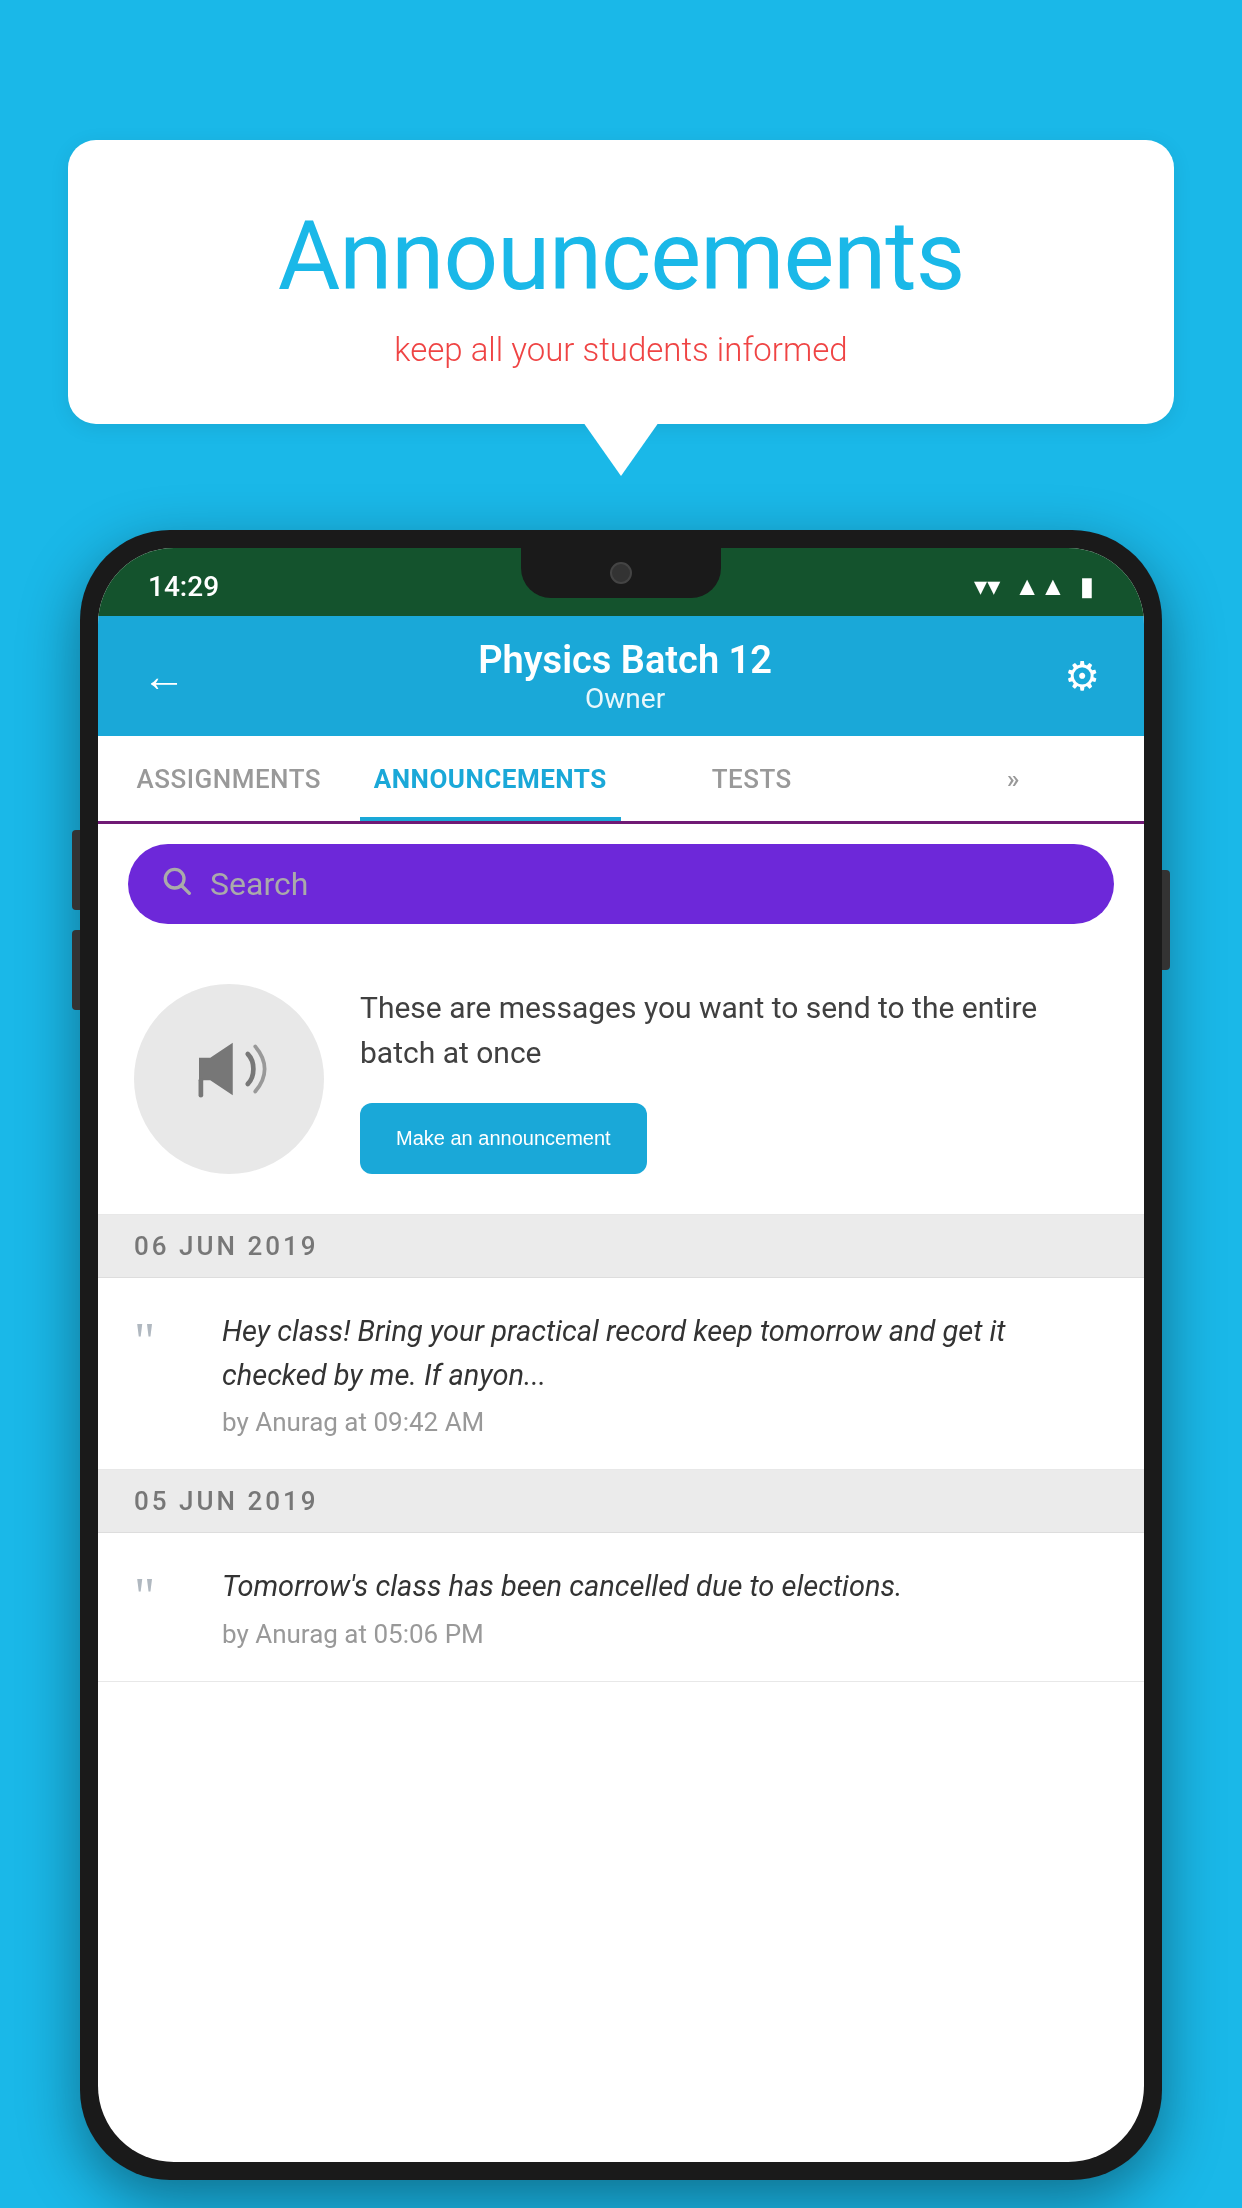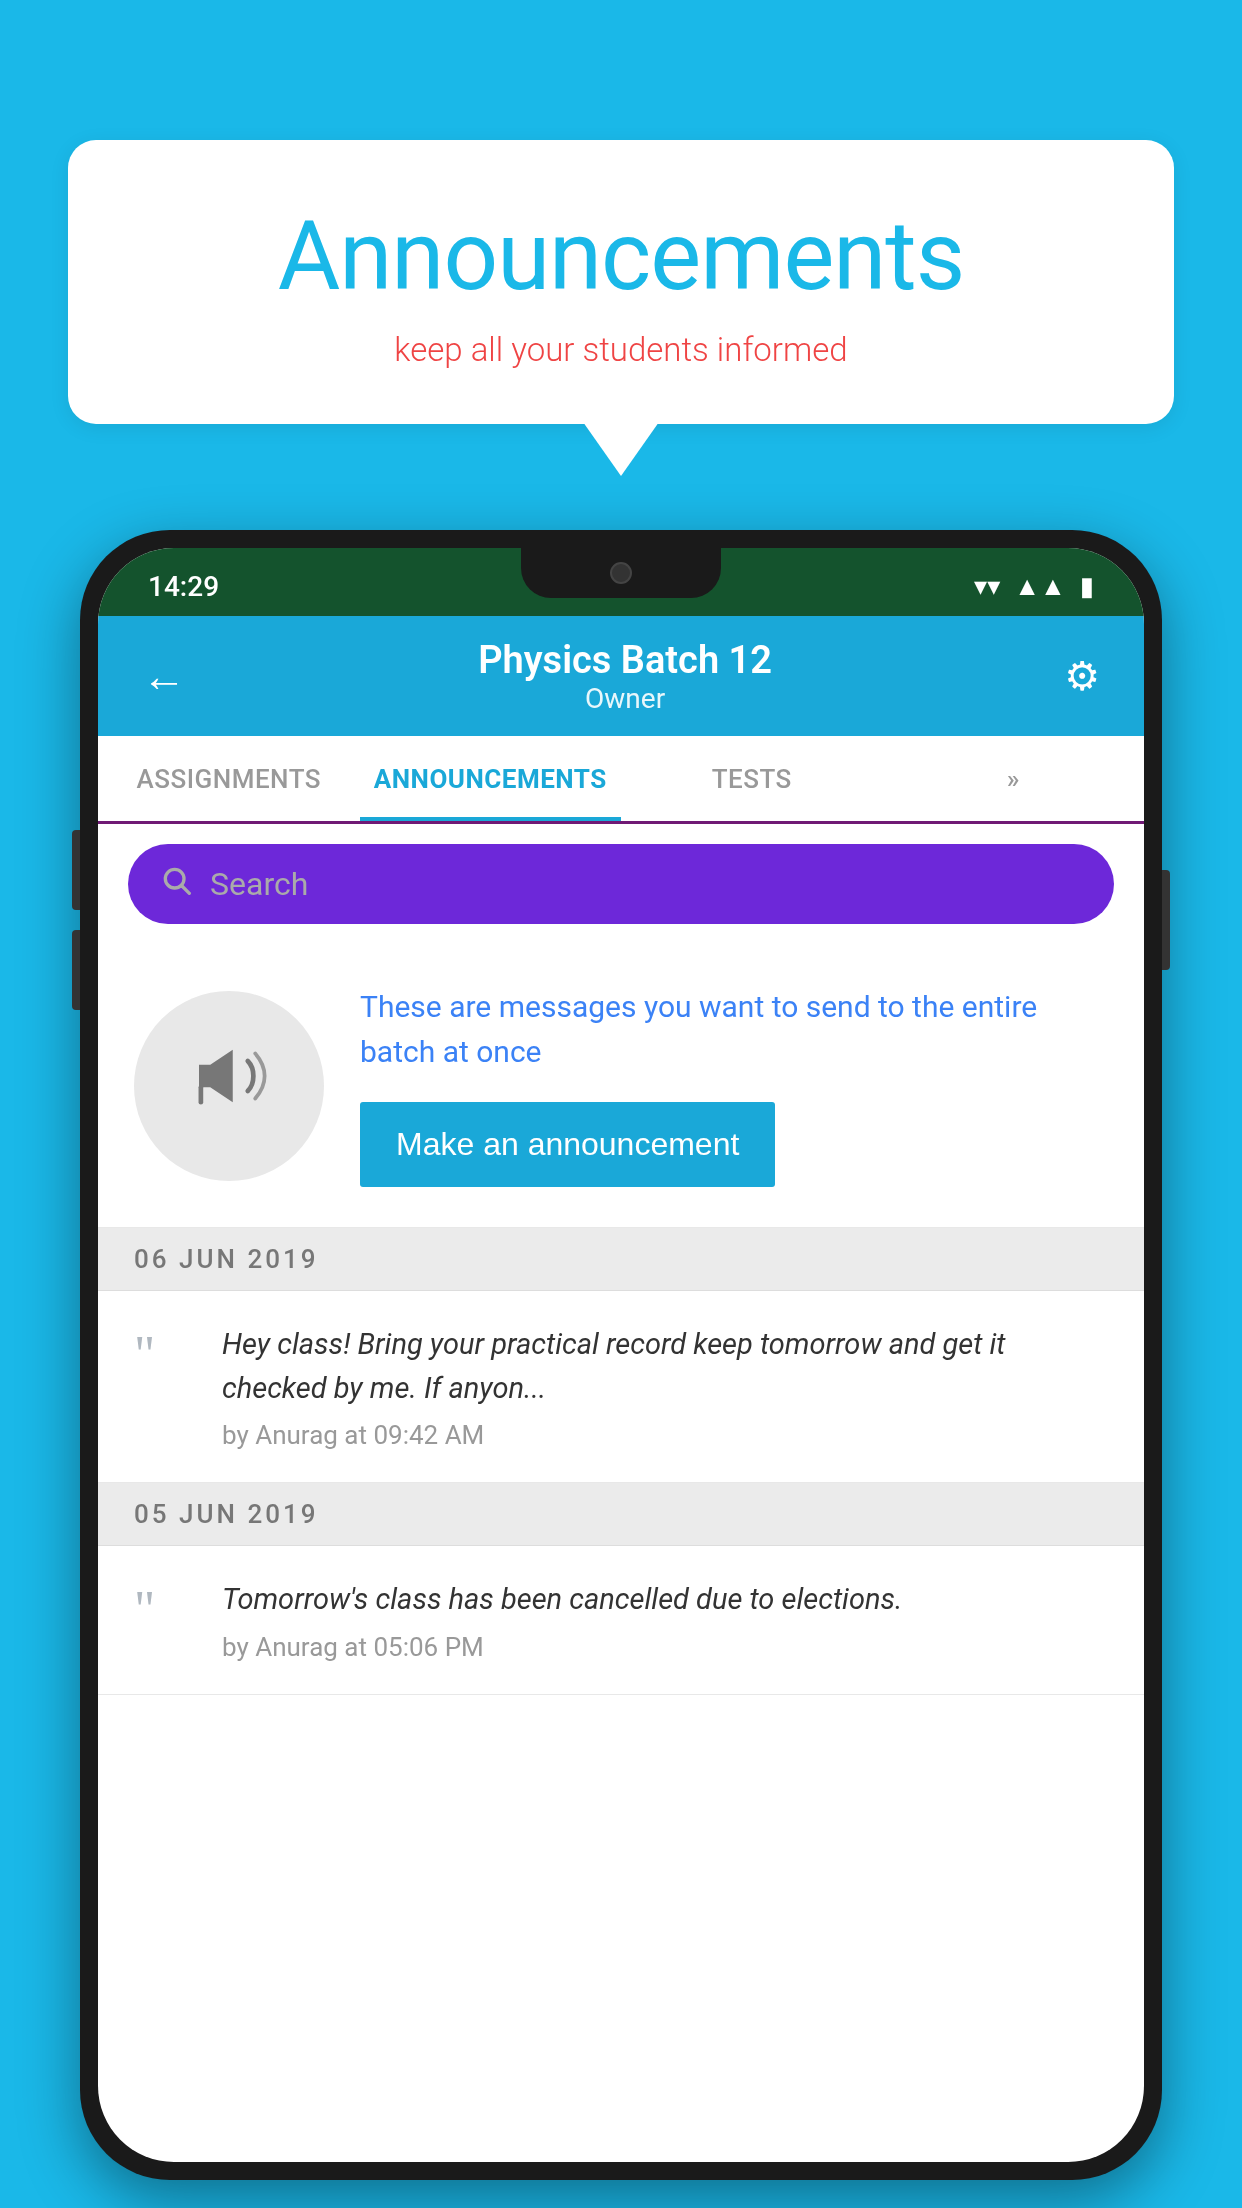--- a/index.html
+++ b/index.html
@@ -254,7 +254,7 @@
       flex: 1;
     }
     .announce-desc {
-      color: #3b82f6;
+      color: #404040;
       font-size: 30px;
       line-height: 1.5;
       margin-bottom: 28px;

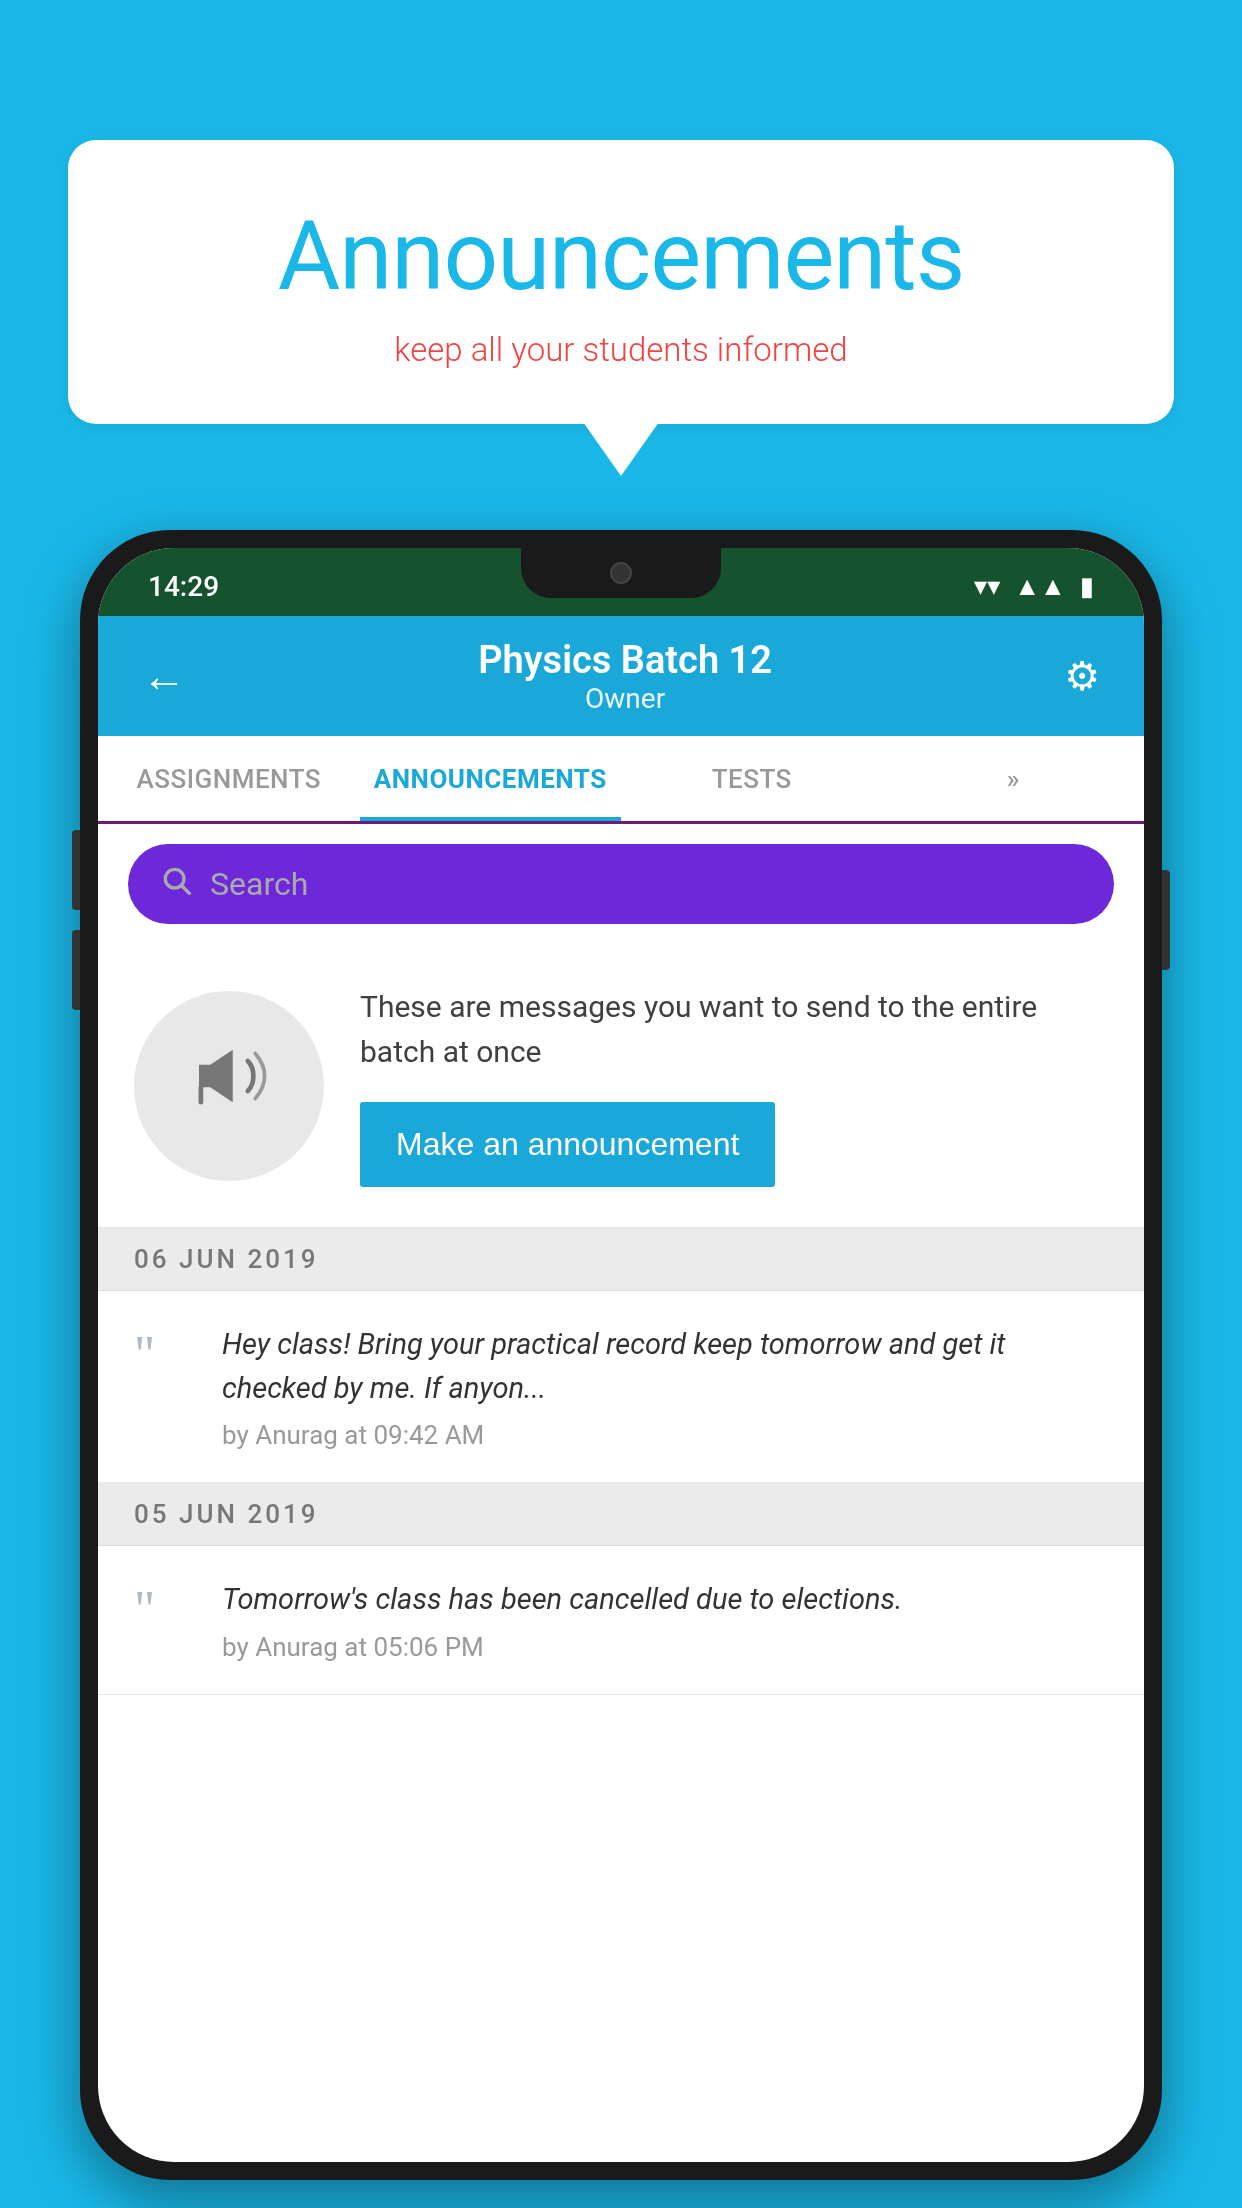--- a/index.html
+++ b/index.html
@@ -263,9 +263,9 @@
       background: #1aa8d8;
       color: white;
       border: none;
-      border-radius: 3px;
+      border-radius: 12px;
       padding: 24px 36px;
-      font-size: 32px;
+      font-size: 20px;
       cursor: pointer;
       font-weight: 500;
     }

